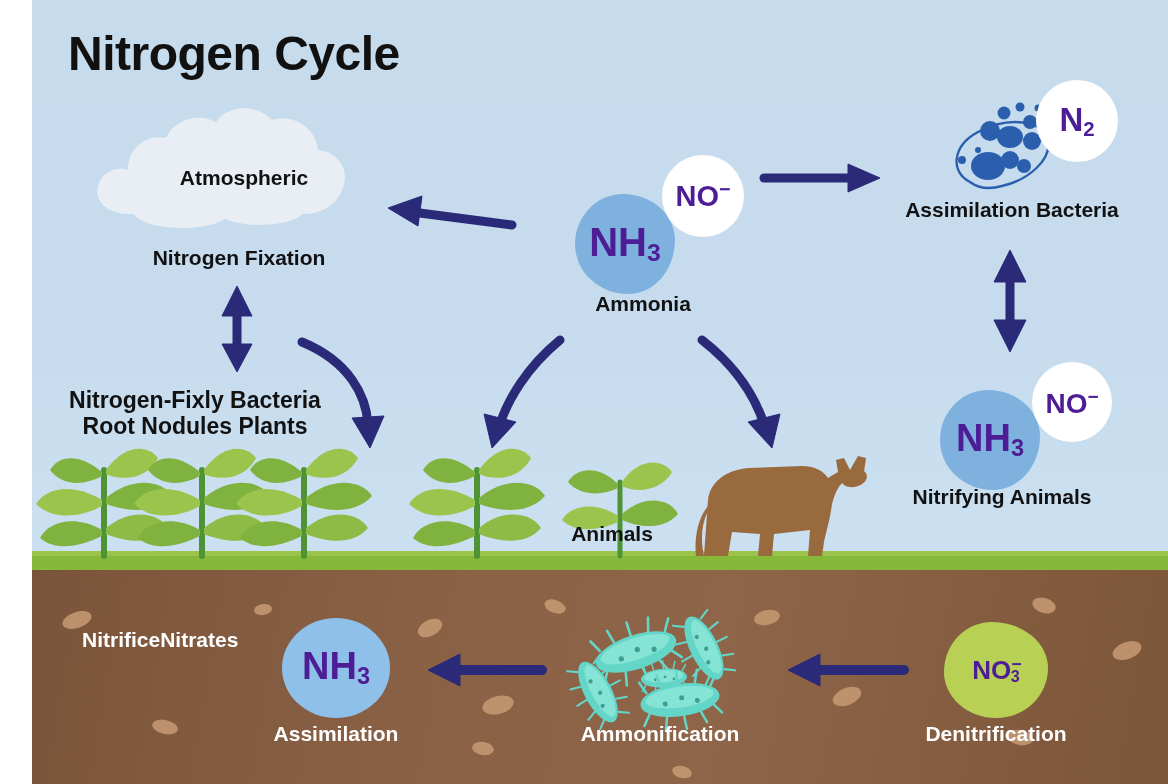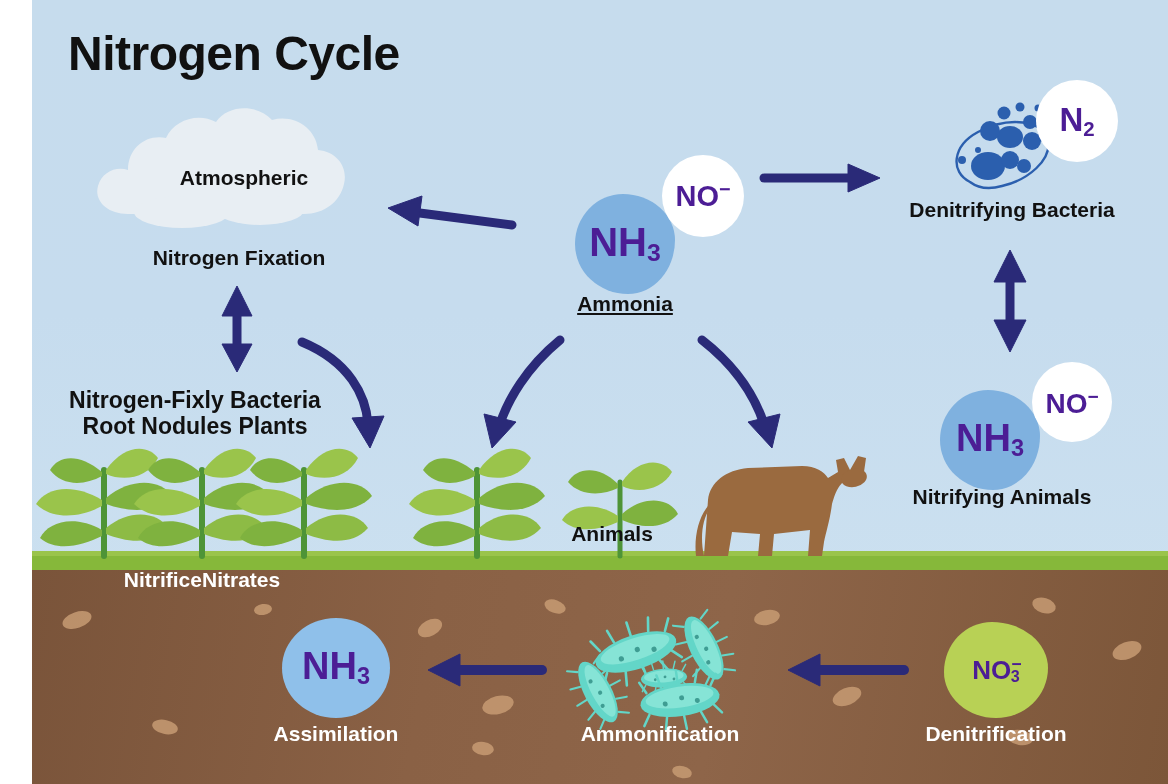--- a/index.html
+++ b/index.html
@@ -309,7 +309,7 @@
   <div class="blob white" style="left:1004px; top:80px; width:82px; height:82px; font-size:33px;">
     <span class="formula"><span>N</span><sub>2</sub></span>
   </div>
-  <div class="lbl" style="left:852px; top:198px; width:256px;">Denitrifying Bacteria</div>
+  <div class="lbl" style="left:852px; top:198px; width:256px;">Assimilation Bacteria</div>
 
   <div class="blob blue" style="left:908px; top:390px; width:100px; height:100px; font-size:38px;">
     <span class="formula"><span>NH</span><sub>3</sub></span>

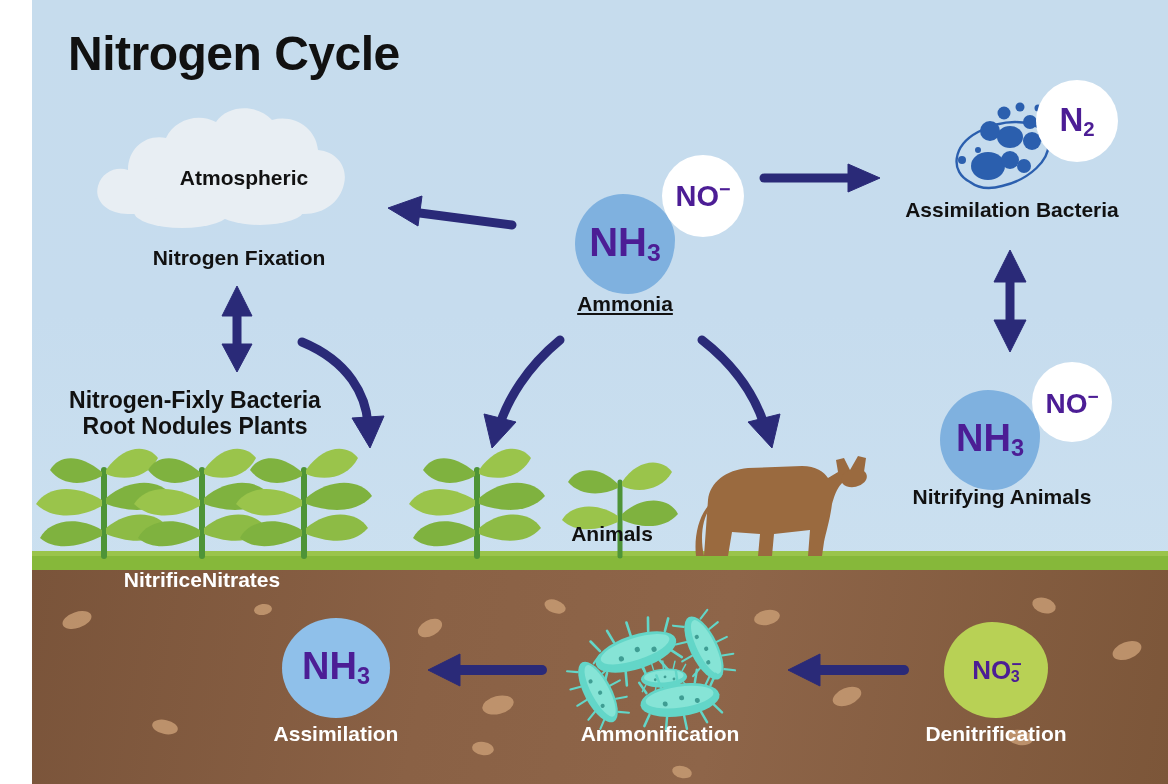--- a/index.html
+++ b/index.html
@@ -304,7 +304,7 @@
   <div class="blob white" style="left:630px; top:155px; width:82px; height:82px; font-size:29px;">
     <span class="formula"><span>NO</span><sup>−</sup></span>
   </div>
-  <div class="lbl" style="left:498px; top:292px; width:190px;text-decoration:underline;">Ammonia</div>
+  <div class="lbl" style="left:516px; top:292px; width:190px;">Ammonia</div>
 
   <div class="blob white" style="left:1004px; top:80px; width:82px; height:82px; font-size:33px;">
     <span class="formula"><span>N</span><sub>2</sub></span>

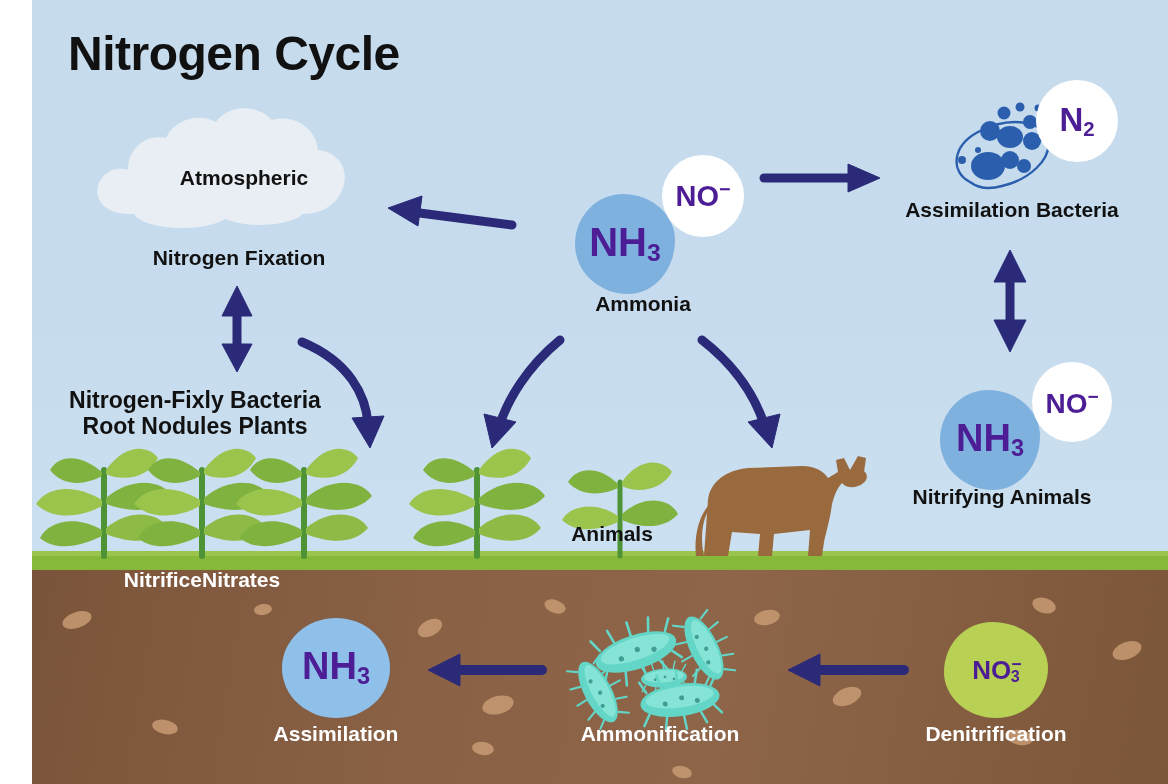--- a/index.html
+++ b/index.html
@@ -321,7 +321,7 @@
 
   <div class="lbl" style="left:520px; top:522px; width:120px;">Animals</div>
 
-  <div class="lbl white" style="left:50px; top:568px; width:240px; text-align:center;">NitrificeNitrates</div>
+  <div class="lbl white" style="left:50px; top:628px; width:240px; text-align:left;">NitrificeNitrates</div>
 
   <div class="blob blue2" style="left:250px; top:618px; width:108px; height:100px; font-size:38px;">
     <span class="formula"><span>NH</span><sub>3</sub></span>

